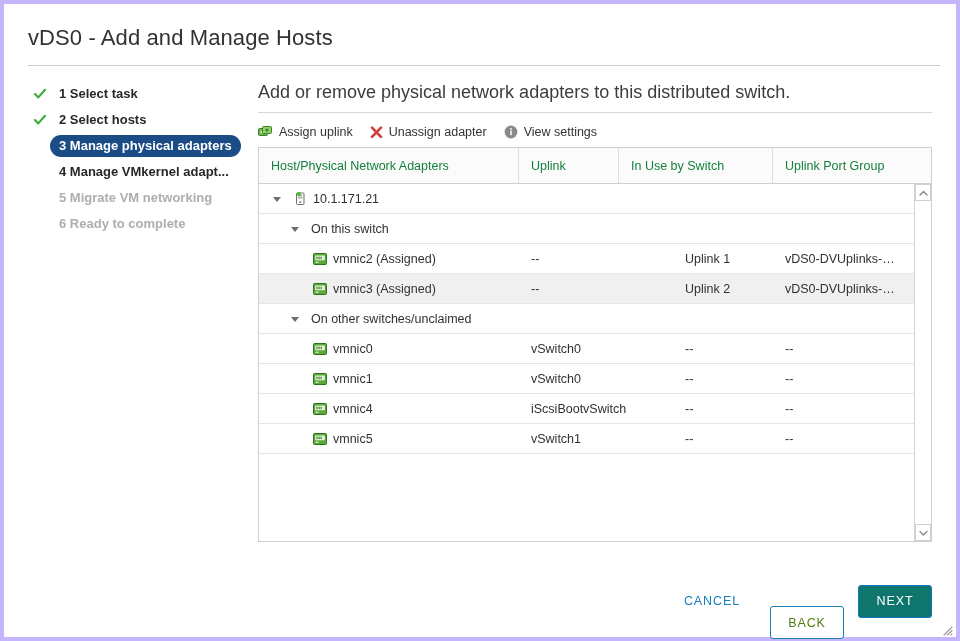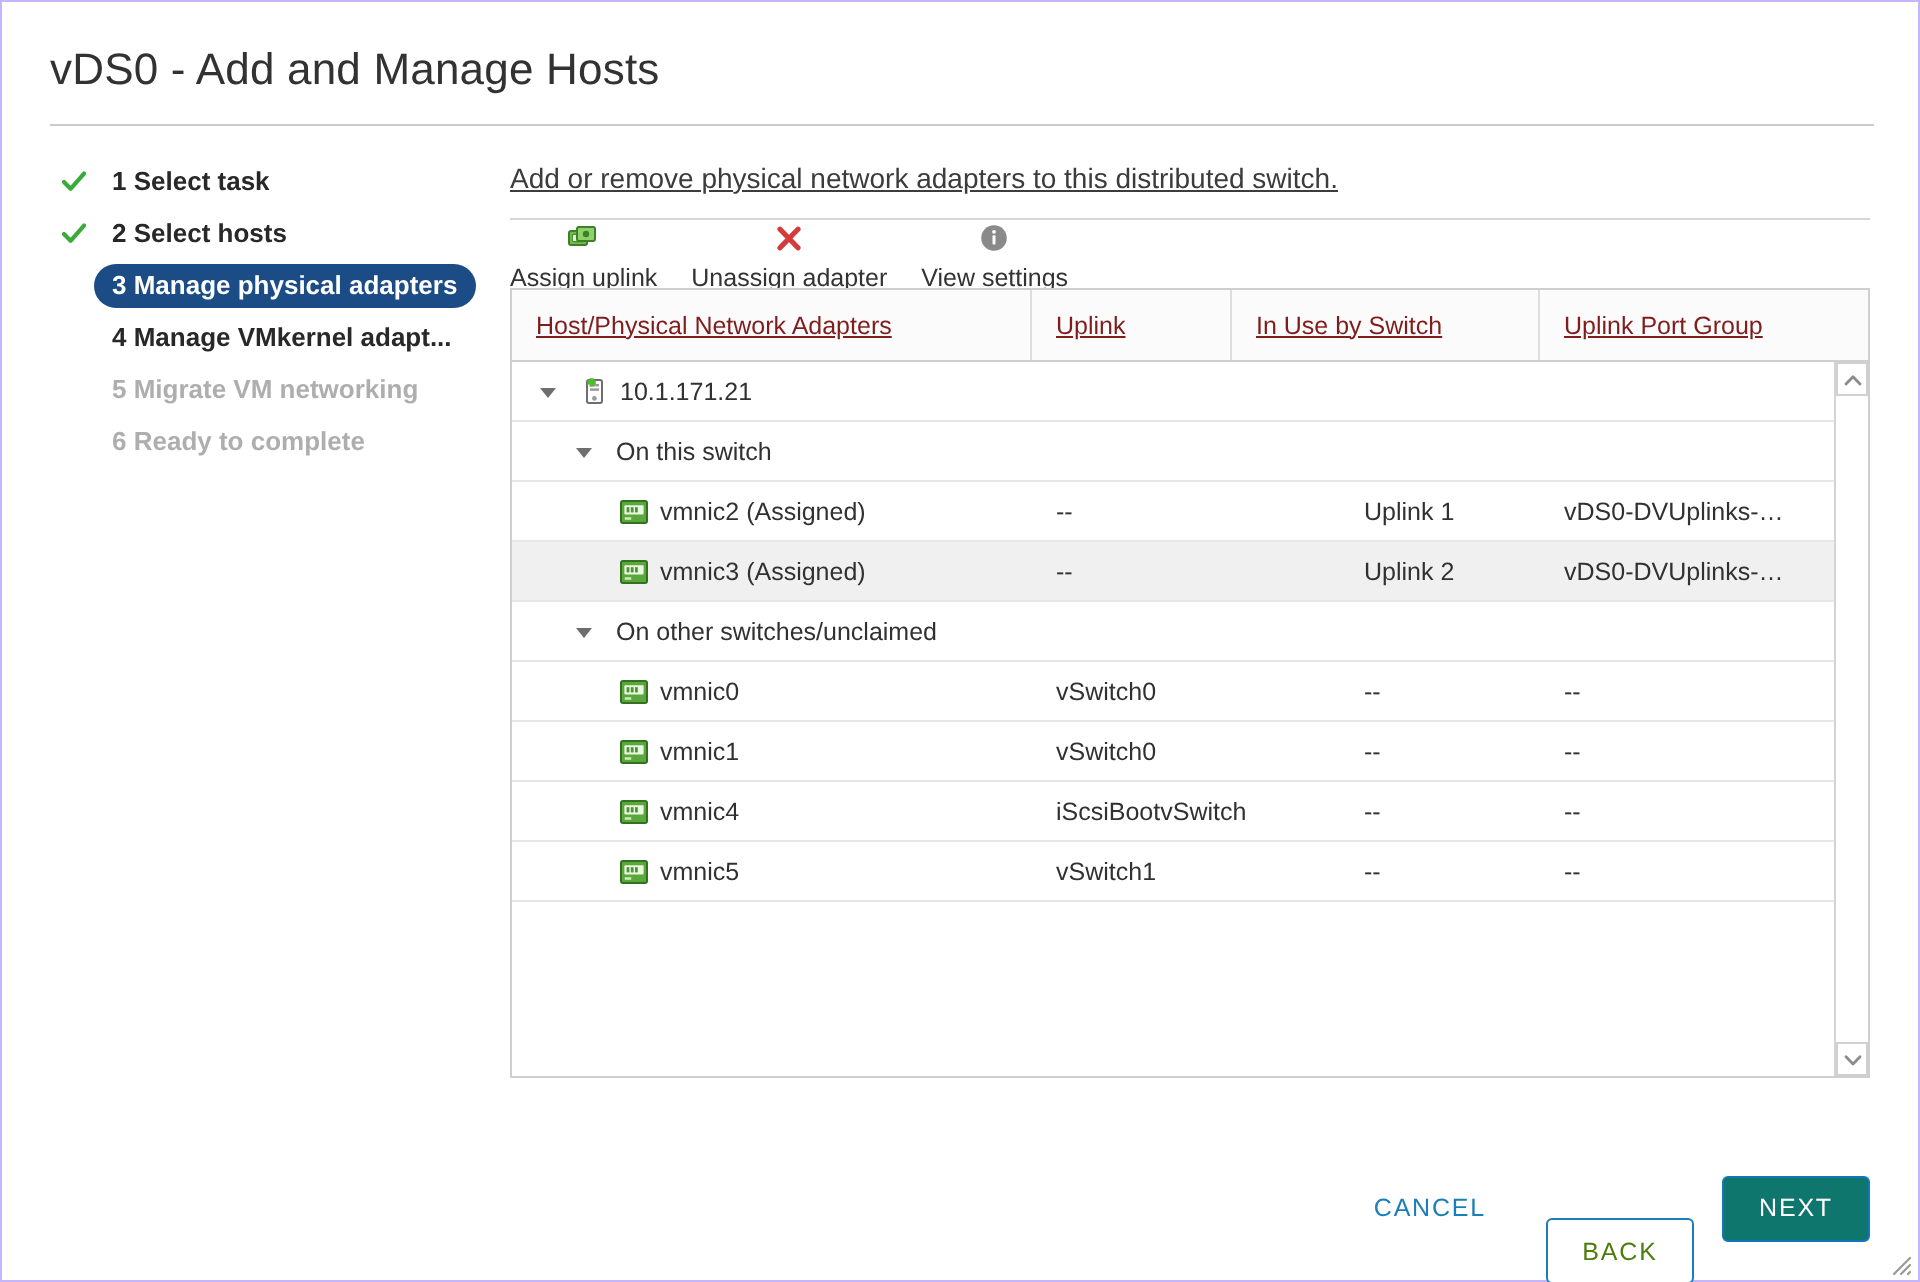--- a/index.html
+++ b/index.html
@@ -14,7 +14,7 @@
     position:relative;
     width:960px;height:641px;
     box-sizing:border-box;
-    border:1px solid #c4b5fd;
+    border:4px solid #c4b5fd;
     background:#fff;
     display:flex;flex-direction:column;
   }

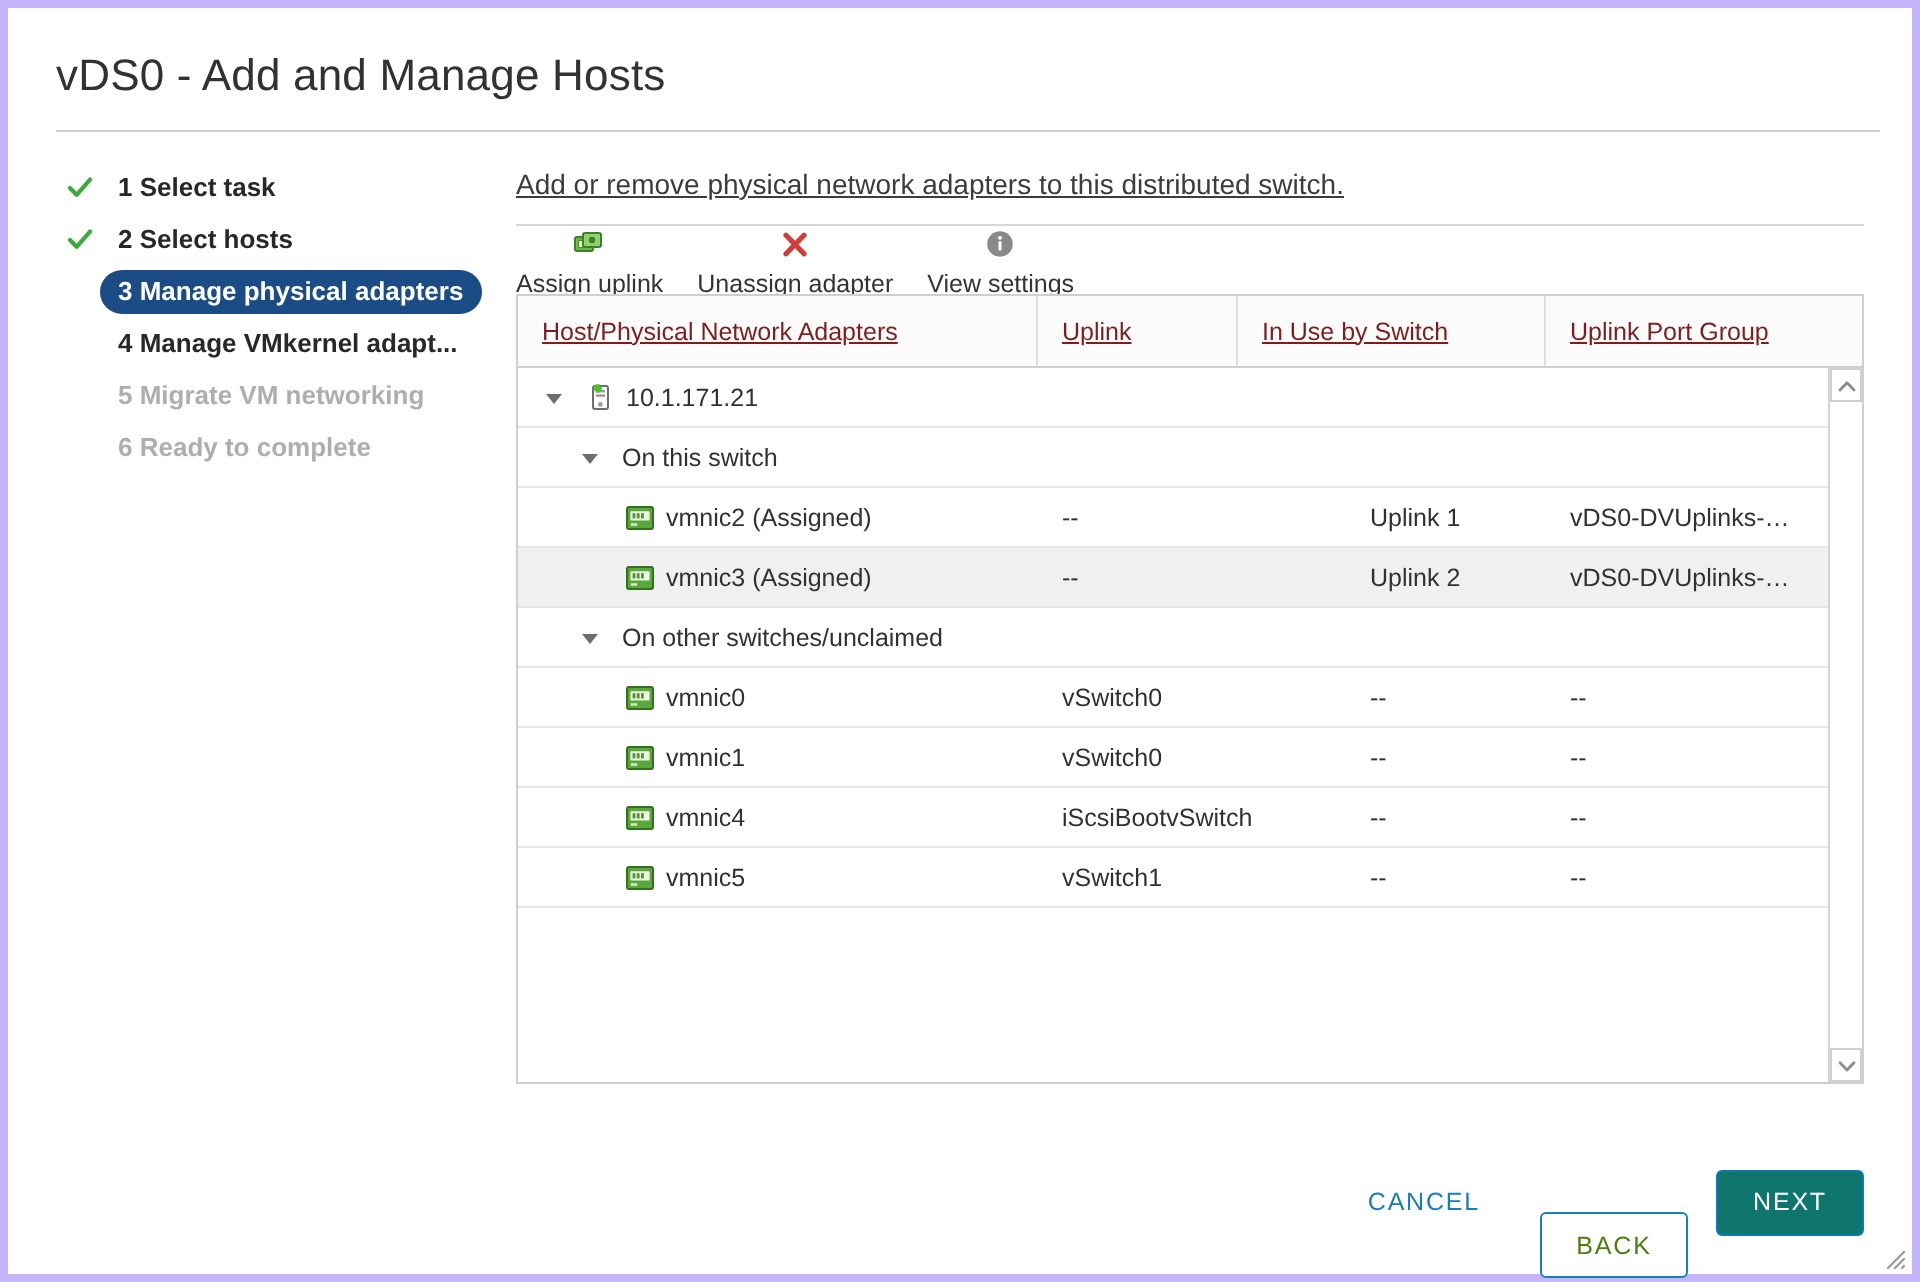--- a/index.html
+++ b/index.html
@@ -95,8 +95,8 @@
     line-height:17px;
   }
   .pane-sub{
-    font-size:14px;color:#3c3c3c;
-    margin-top:4px;line-height:17px;text-decoration:underline;
+    font-size:18px;color:#3c3c3c;
+    margin-top:4px;line-height:17px;
   }
   .pane-rule{
     margin-top:11px;

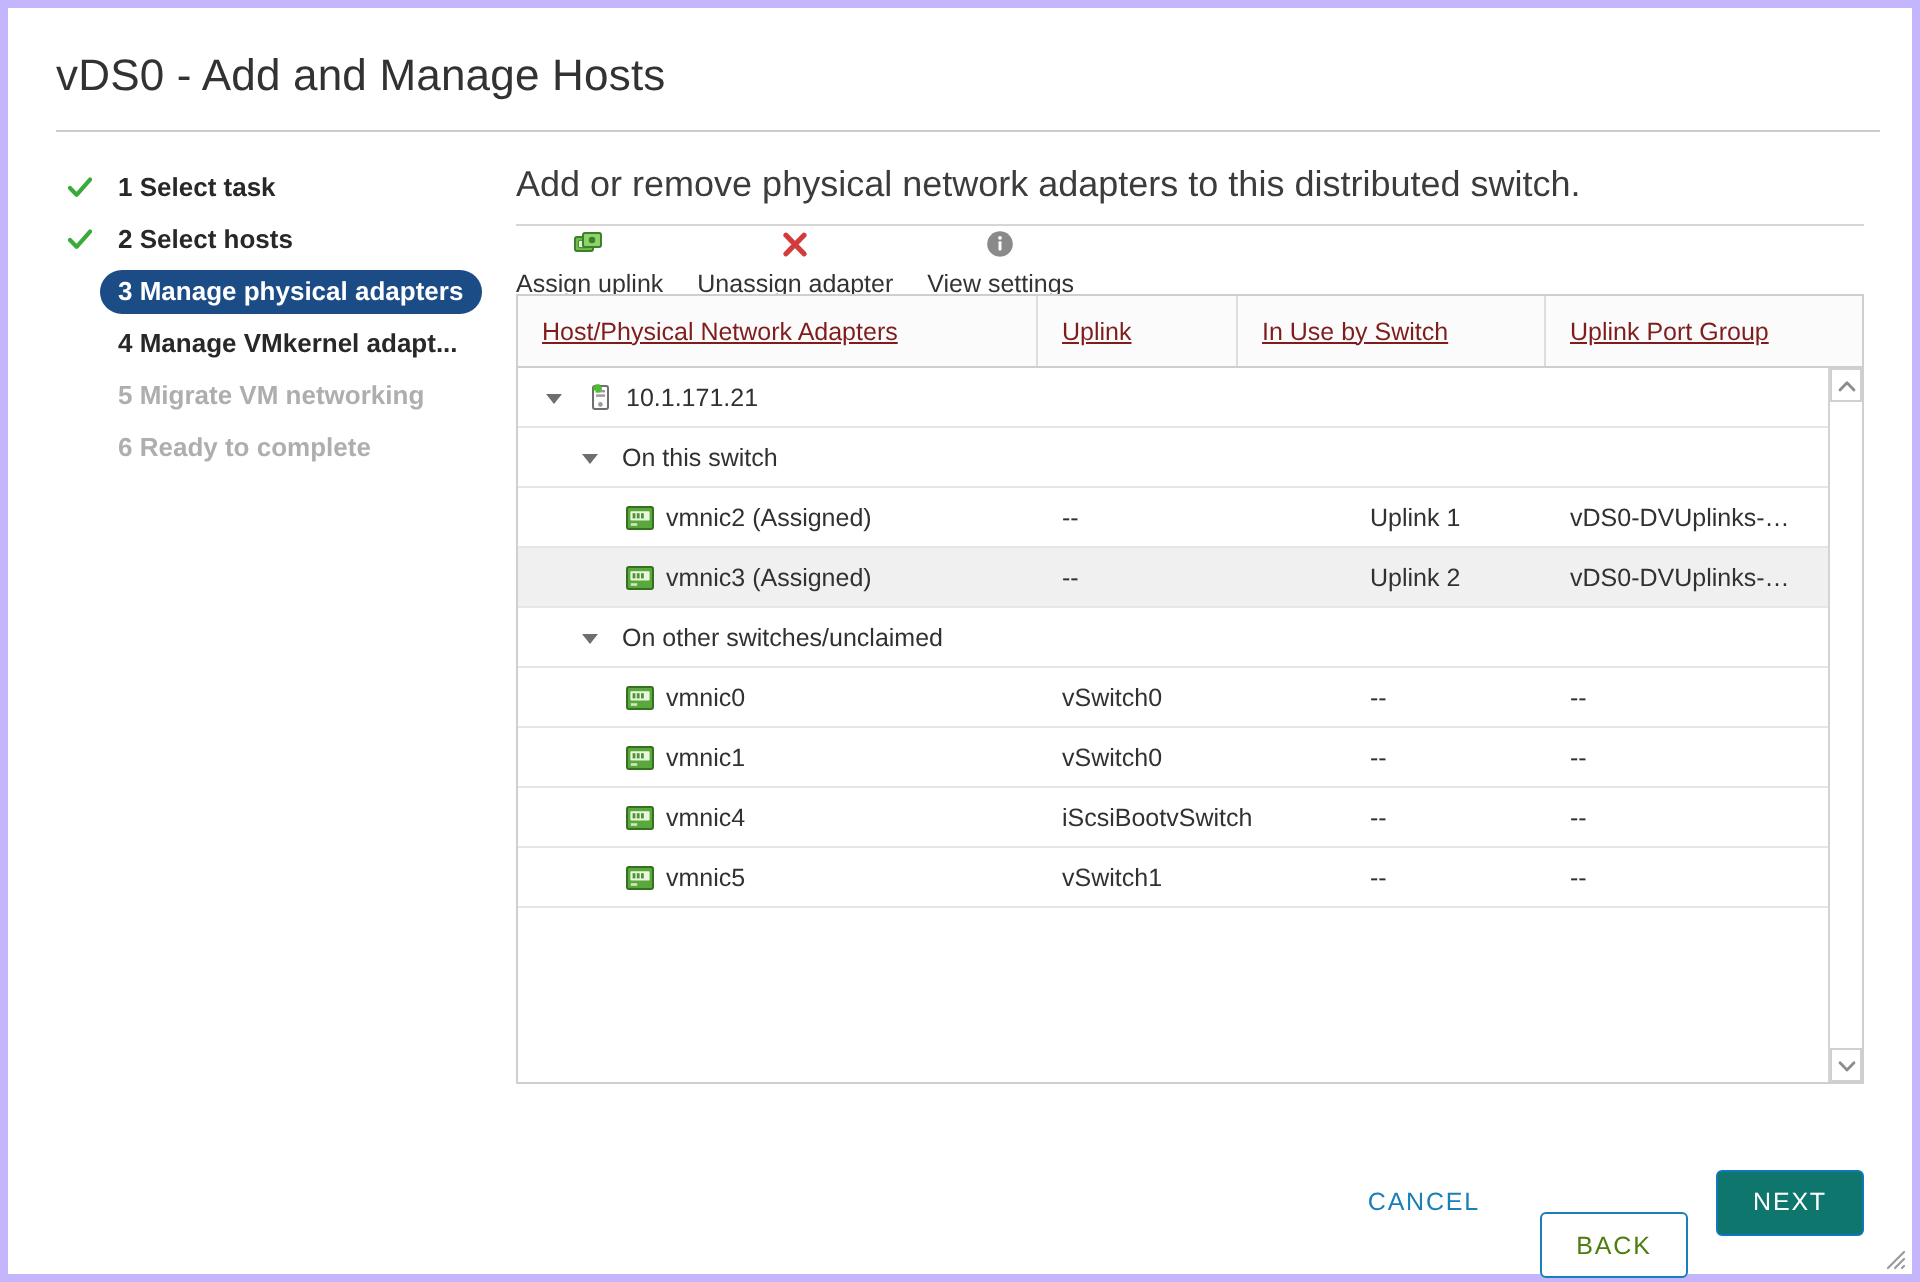--- a/index.html
+++ b/index.html
@@ -114,7 +114,6 @@
     font-size:12.5px;color:#333333;
     cursor:default;gap:6px;
     white-space:nowrap;
-    flex-direction:column;
   }
   .ico{display:inline-block;flex:0 0 auto;line-height:0;}
   

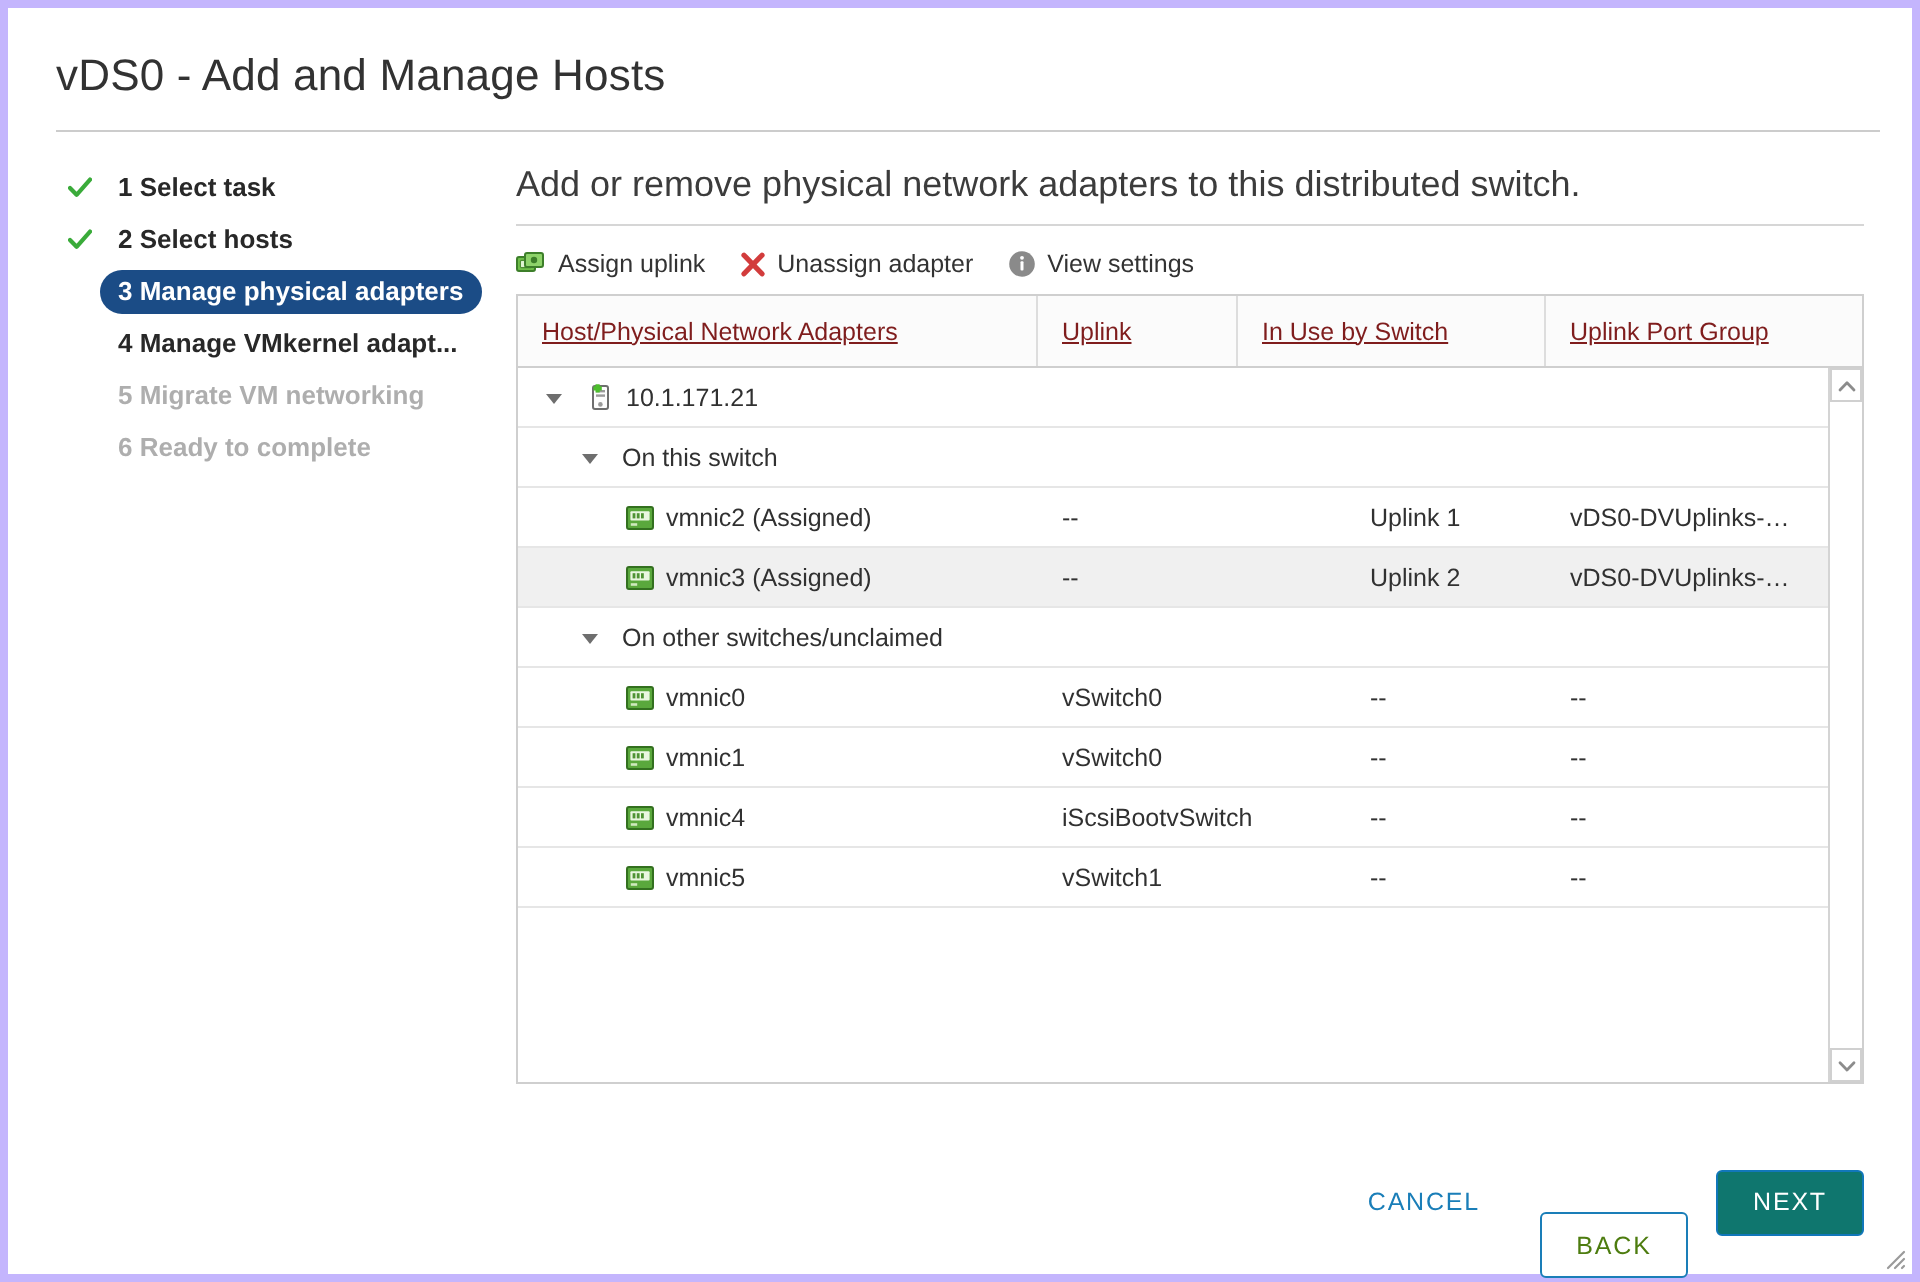--- a/index.html
+++ b/index.html
@@ -136,10 +136,10 @@
   .th{
     display:flex;align-items:center;
     padding:0 12px;
-    font-size:12.5px;color:#7f1d1d;
+    font-size:12.5px;color:#15803d;
     box-sizing:border-box;
     border-right:1px solid #dddddd;
-    white-space:nowrap;overflow:hidden;text-decoration:underline;
+    white-space:nowrap;overflow:hidden;
   }
   .th:last-child{border-right:none;}
   .col0{width:260px;flex:0 0 260px;}

